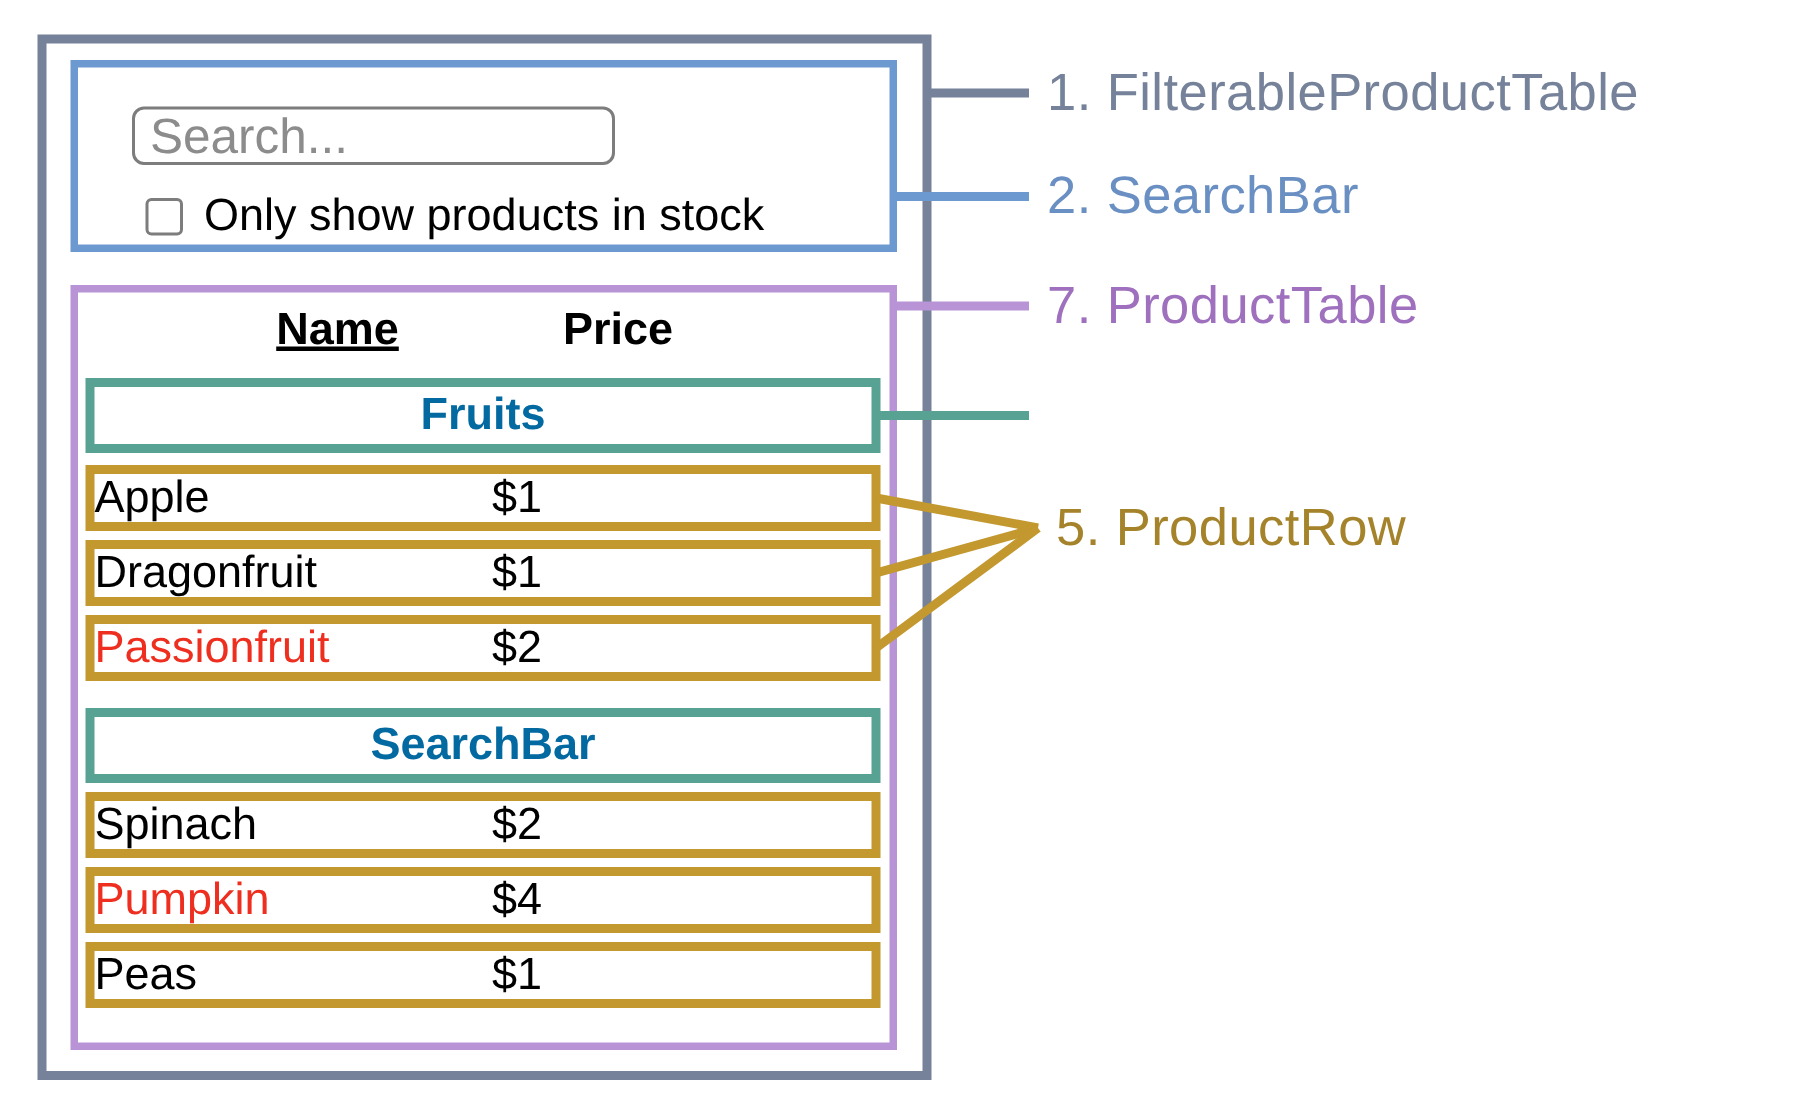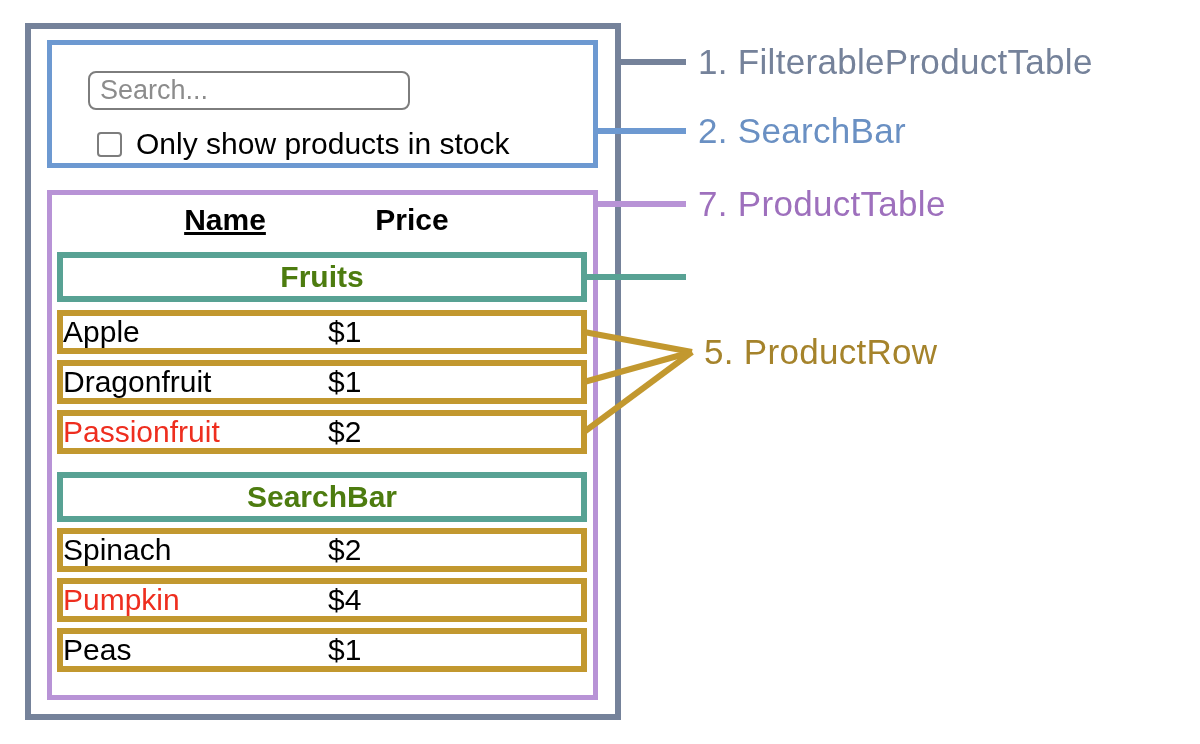--- a/index.html
+++ b/index.html
@@ -35,7 +35,7 @@
     border-radius: 8px;
     box-sizing: border-box;
     font-family: "Liberation Sans", "DejaVu Sans", sans-serif;
-    font-size: 27px;
+    font-size: 33px;
     color: #222222;
     padding: 0 0 0 10px;
     outline: none;

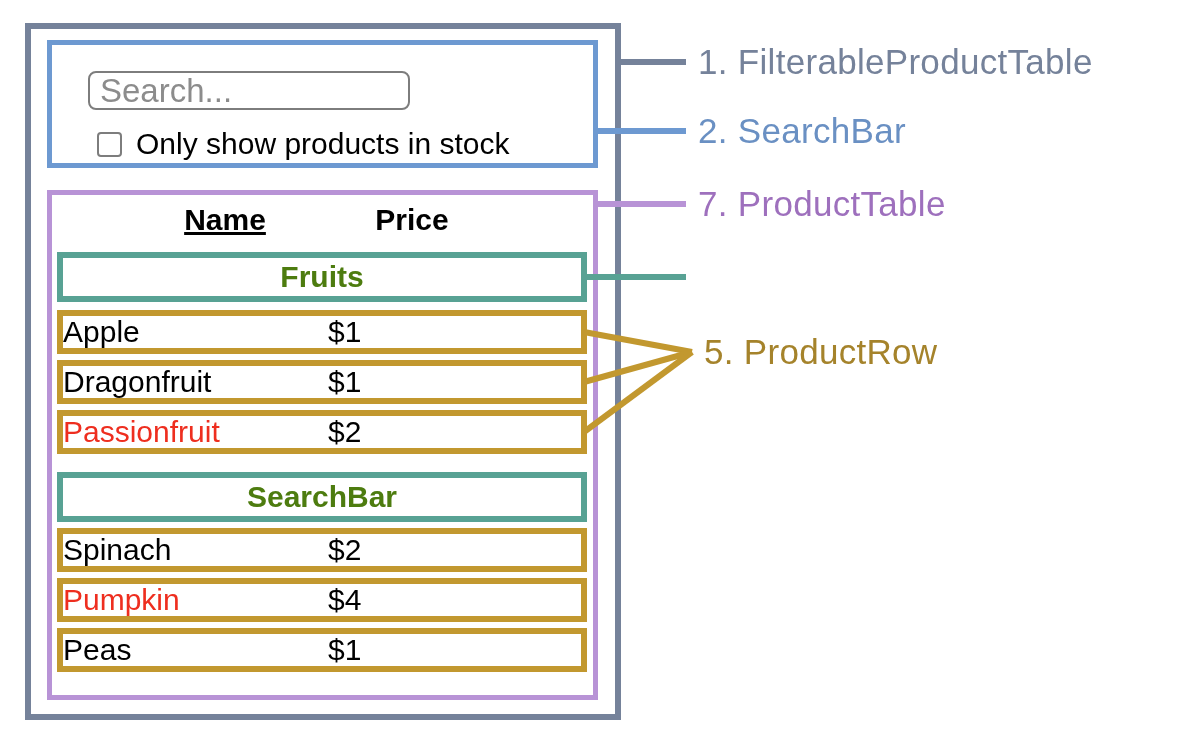--- a/index.html
+++ b/index.html
@@ -88,7 +88,7 @@
     justify-content: center;
     font-size: 30px;
     font-weight: bold;
-    color: #4d7c0f;
+    color: #0369a1;
     background: #ffffff;
   }
   .p-row {

